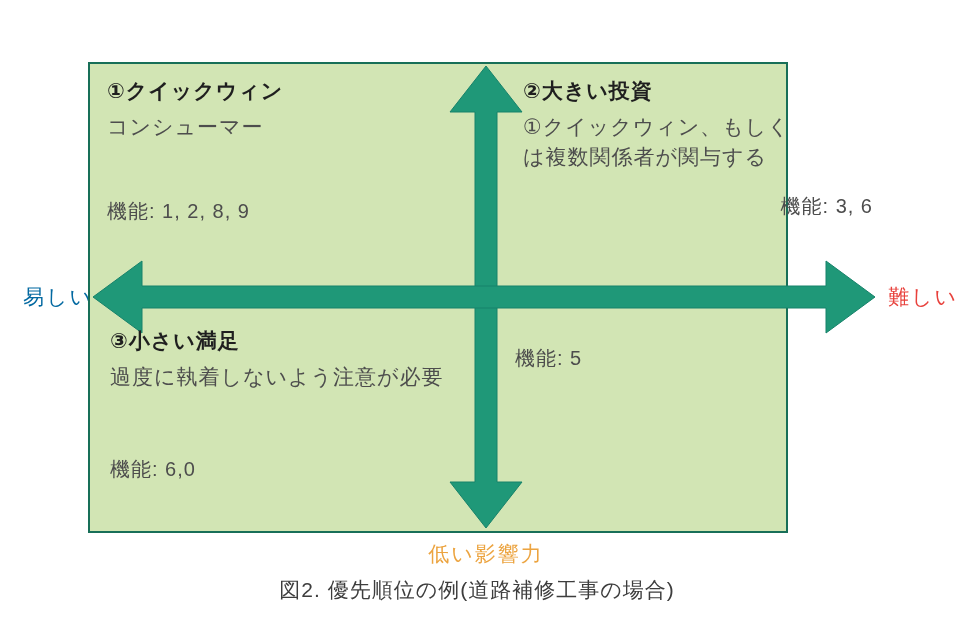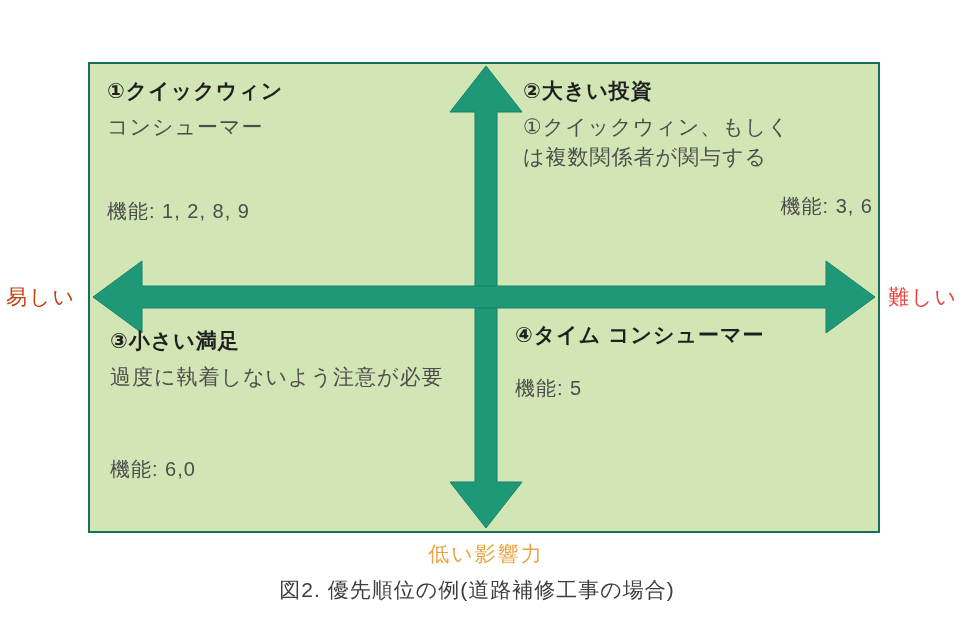--- a/index.html
+++ b/index.html
@@ -31,7 +31,7 @@
     position: absolute;
     left: 88px;
     top: 62px;
-    width: 792px;
+    width: 700px;
     height: 471px;
     box-sizing: border-box;
     background: #d2e5b4;

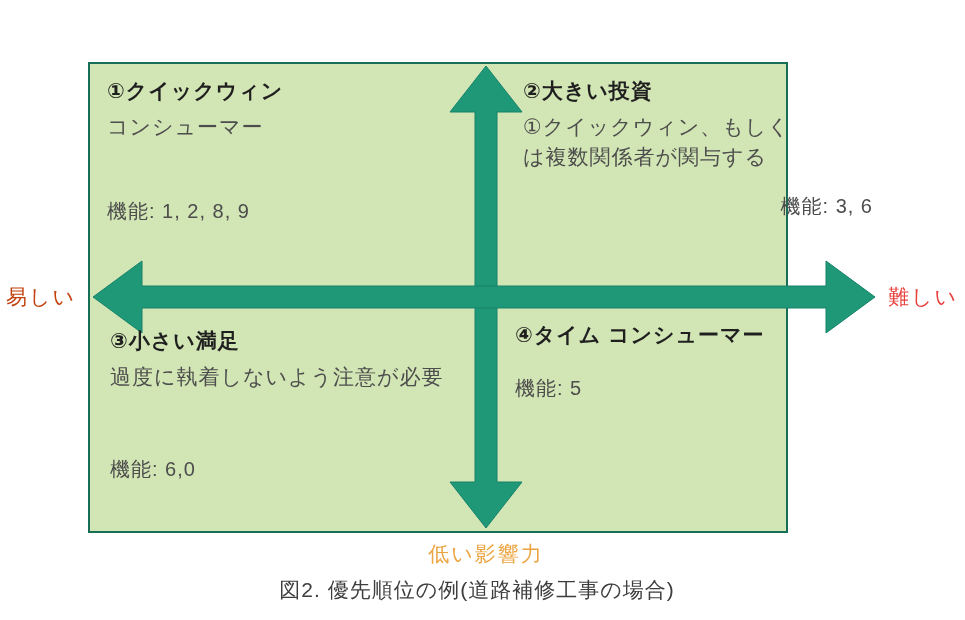--- a/index.html
+++ b/index.html
@@ -24,7 +24,7 @@
   }
   .axis-top    { left: 486px; top: 26px;  transform: translateX(-50%); color: #e8413c; }
   .axis-bottom { left: 486px; top: 540px; transform: translateX(-50%); color: #eca440; }
-  .axis-left   { left: 6px;   top: 283px; color: #c2410c; }
+  .axis-left   { left: 23px;   top: 283px; color: #0369a1; }
   .axis-right  { left: 888px; top: 283px; color: #e8413c; text-align: right; }
 
   .matrix-box {

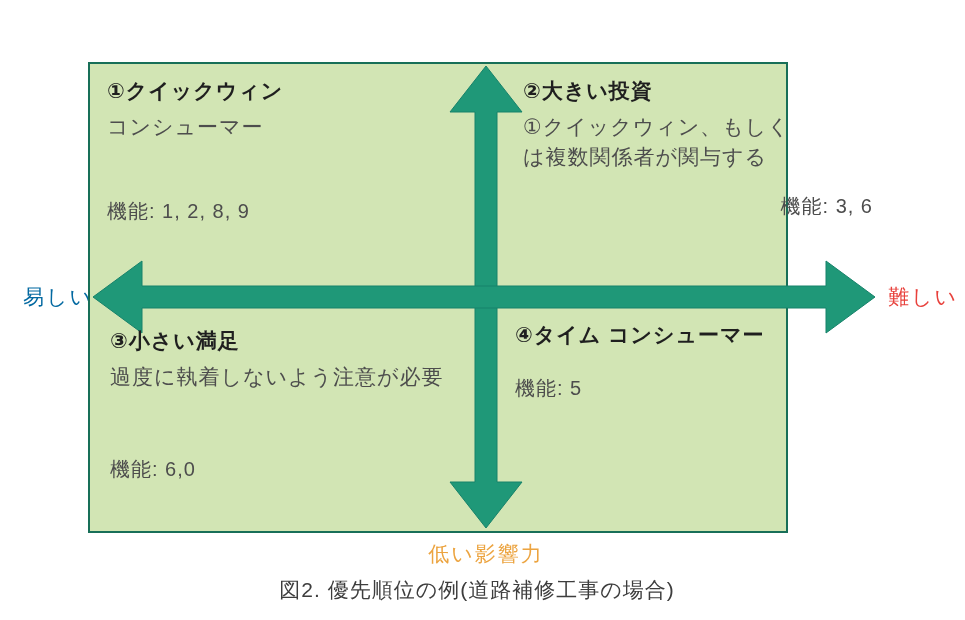--- a/index.html
+++ b/index.html
@@ -127,7 +127,6 @@
     </div>
 
     <div class="quadrant q4">
-      <div class="q-title">④タイム コンシューマー</div>
       <div class="q-features">機能: 5</div>
     </div>
   </div>

